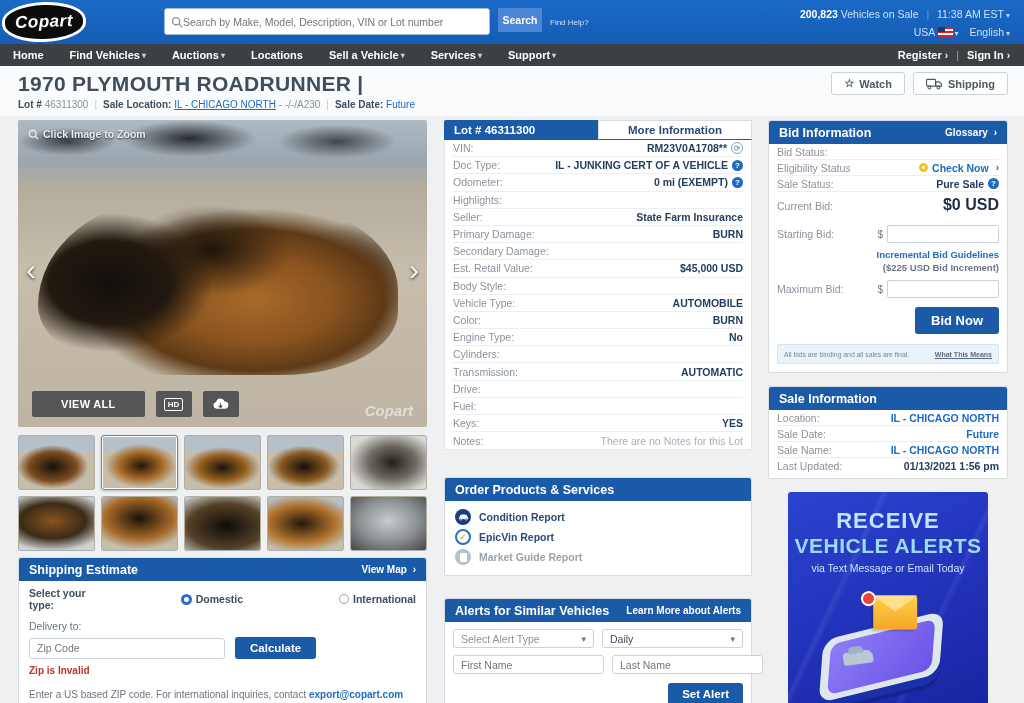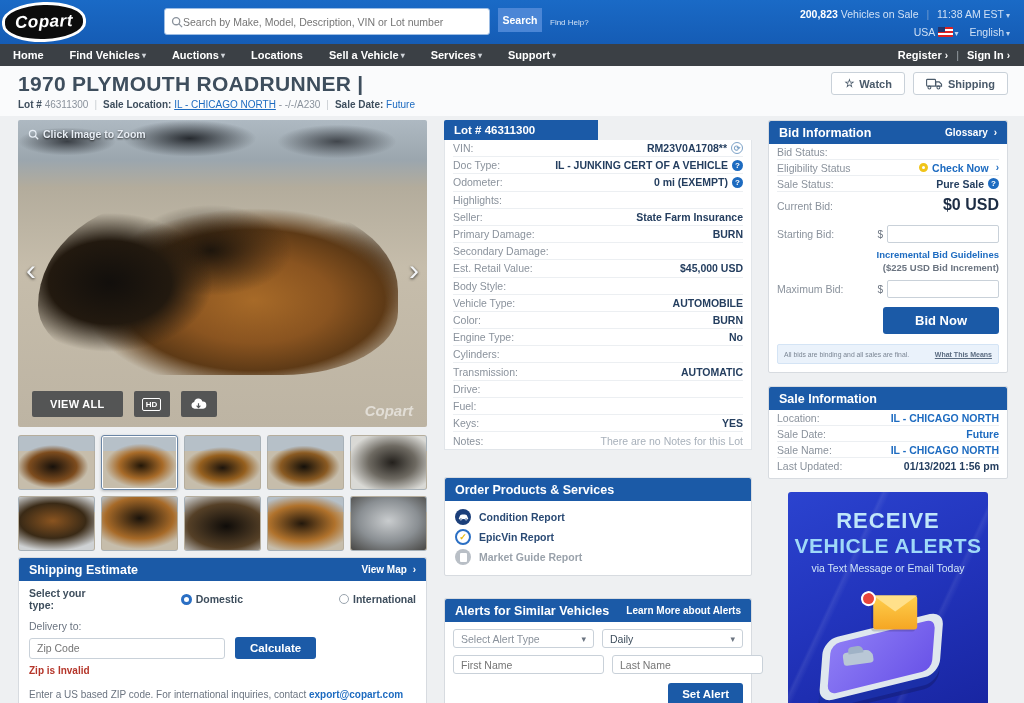--- a/index.html
+++ b/index.html
@@ -381,6 +381,7 @@
     <div>
       <div class="tabs">
         <div class="tab-active">Lot # 46311300</div>
+        <div class="tab-idle">More Information</div>
       </div>
       <div class="rows">
         <div class="row">

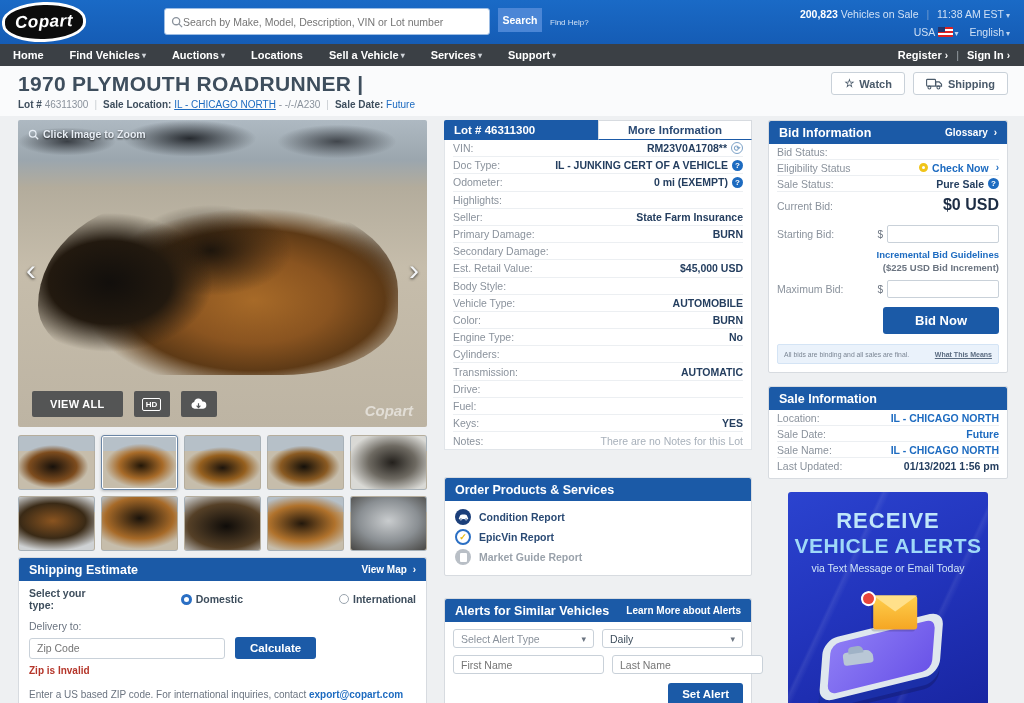--- a/index.html
+++ b/index.html
@@ -153,7 +153,7 @@
   .increm { text-align:right; font-size:9.5px; margin-top:5px; line-height:13px; }
   .increm .l1 { color:#1d6bc0; font-weight:bold; cursor:pointer; }
   .increm .l2 { color:#6b7480; font-weight:bold; }
-  .bidnow { display:block; margin-left:auto; margin-top:9px; padding:6px 32px; font-size:13px; }
+  .bidnow { display:block; margin-left:auto; margin-top:9px; padding:6px 16px; font-size:13px; }
   .disclaim { margin:10px 0 0; background:#eaf2fb; border:1px solid #d4e4f5; border-radius:2px; height:20px;
     display:flex; align-items:center; padding:0 6px; font-size:6.8px; color:#7b8694; }
   .disclaim .wtm { margin-left:auto; color:#5a6b80; font-weight:bold; text-decoration:underline; cursor:pointer; font-size:7px; }

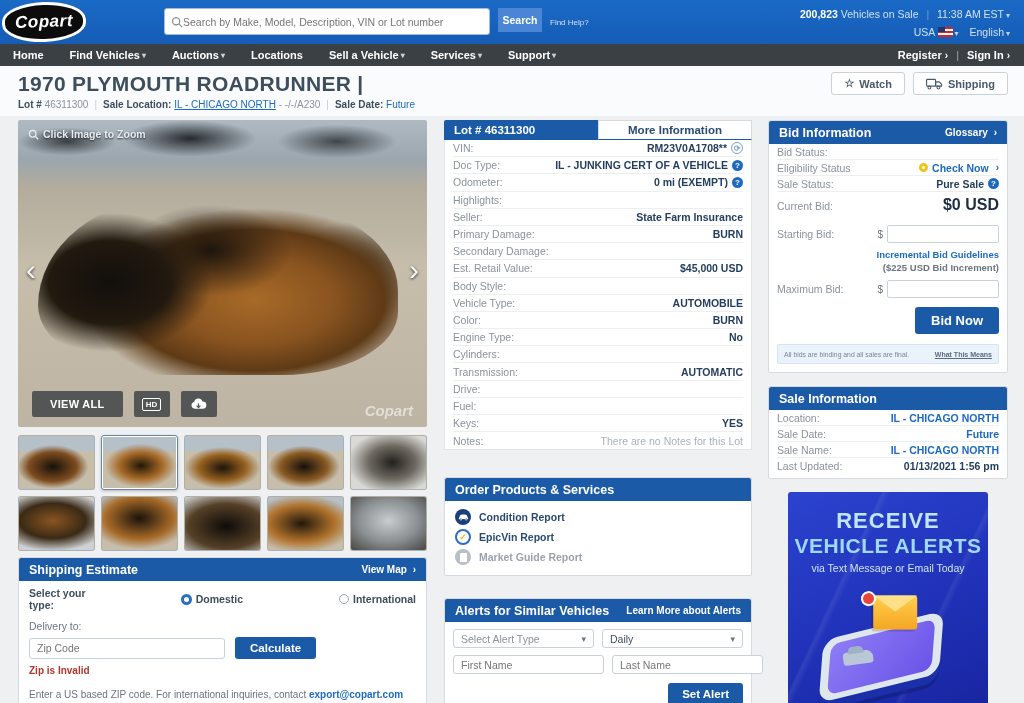--- a/index.html
+++ b/index.html
@@ -71,7 +71,7 @@
   .hero-tools { position:absolute; left:14px; bottom:10px; display:flex; gap:11px; }
   .htool { background:rgba(70,72,74,.88); color:#fff; border-radius:2px; height:26px; display:flex; align-items:center;
     justify-content:center; cursor:pointer; }
-  .htool.viewall { padding:0 18px; font-size:11px; font-weight:bold; letter-spacing:.3px; }
+  .htool.viewall { padding:0 29px; font-size:11px; font-weight:bold; letter-spacing:.3px; }
   .htool.sq { width:36px; }
   .hd-badge { border:1px solid #fff; border-radius:2px; font-size:8px; font-weight:bold; padding:1px 3px; }
   .watermark { position:absolute; right:14px; bottom:8px; color:rgba(255,255,255,.55); font-style:italic; font-weight:bold; font-size:15px; }

